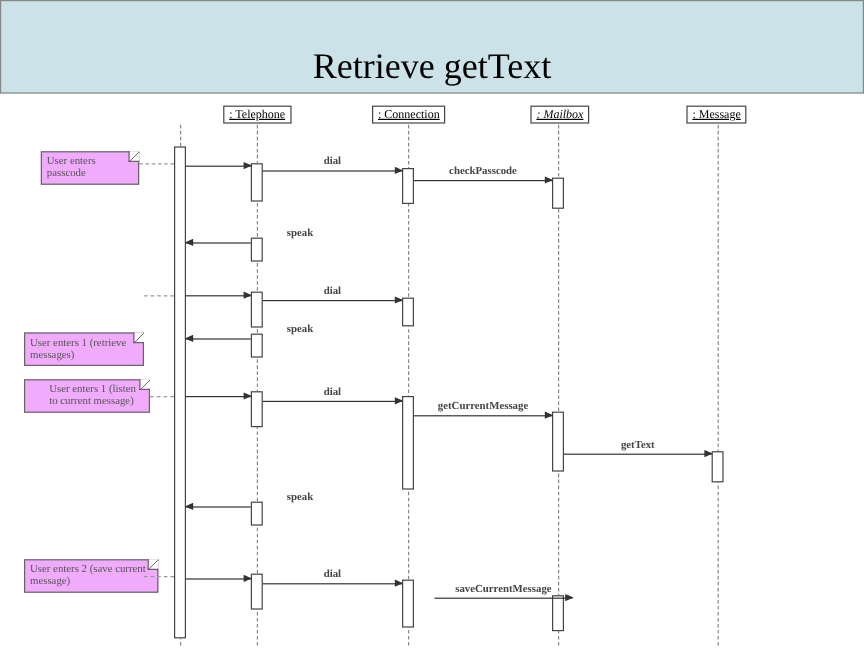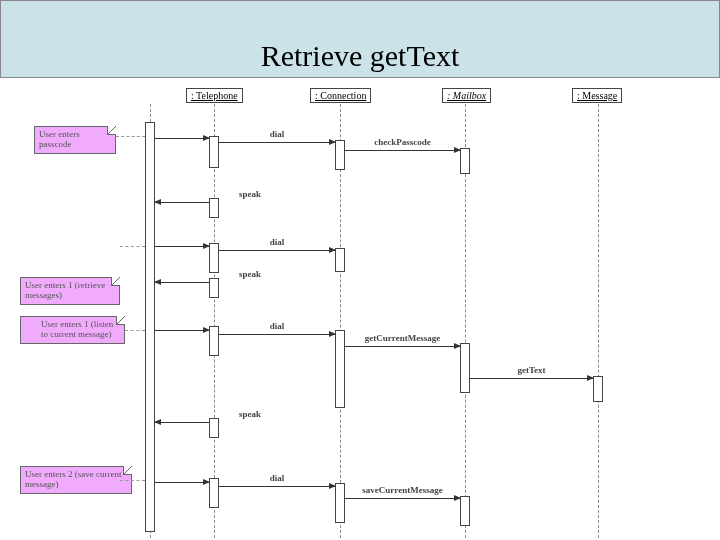--- a/index.html
+++ b/index.html
@@ -127,7 +127,7 @@
         <span class="label">dial</span>
         <span class="arrow-r"></span>
       </div>
-    <div class="msg" style="left:345px; top:420px; width:115px;">
+    <div class="msg" style="left:362px; top:420px; width:115px;">
         <span class="label">saveCurrentMessage</span>
         <span class="arrow-r"></span>
       </div>

